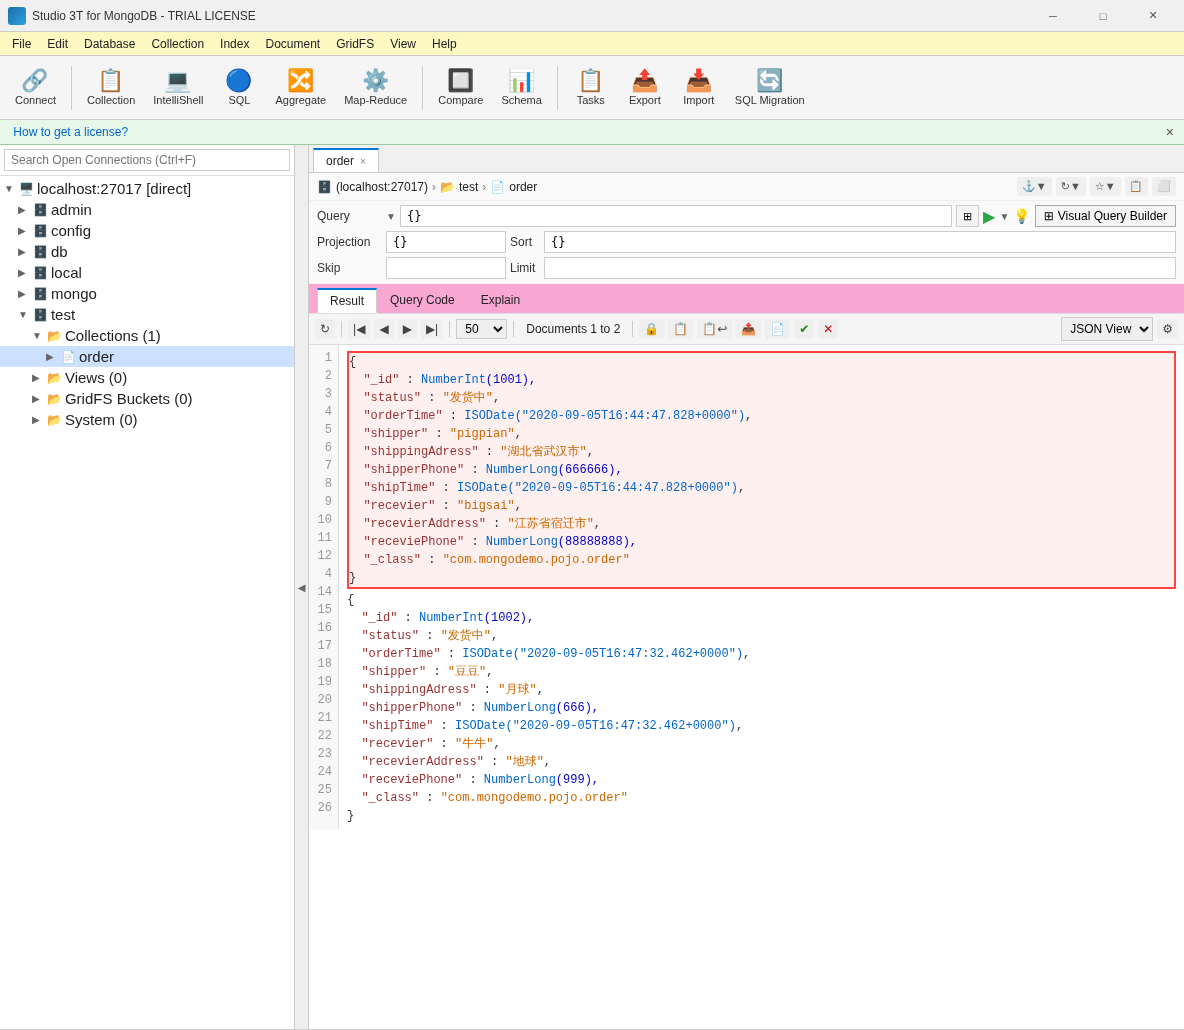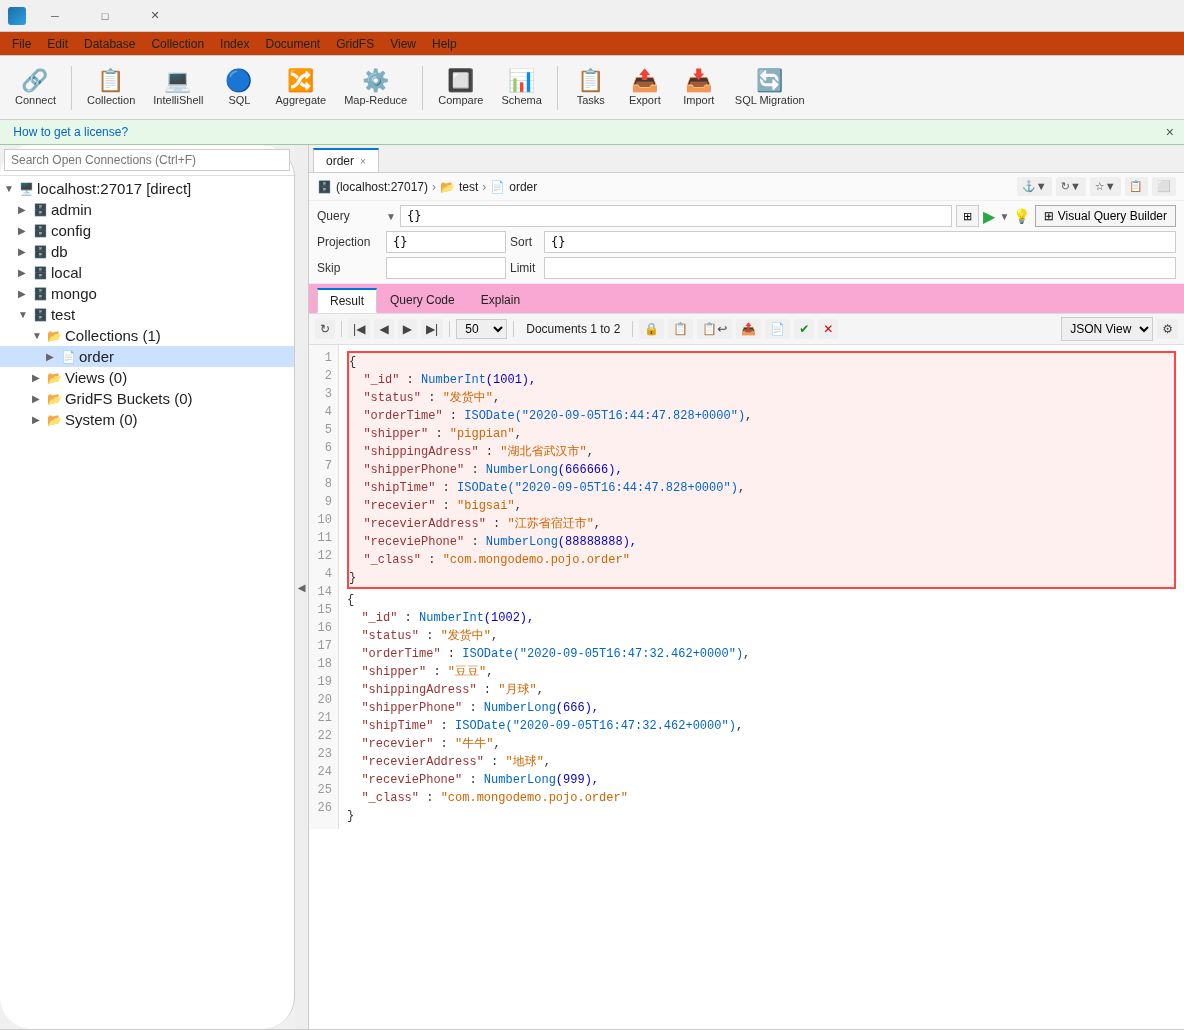--- a/index.html
+++ b/index.html
@@ -109,6 +109,7 @@
 
 <div id="titlebar">
   <span class="app-icon"></span>
+  <span class="title">Studio 3T for MongoDB - TRIAL LICENSE</span>
   <div class="win-controls">
     <div class="win-btn">─</div>
     <div class="win-btn">□</div>

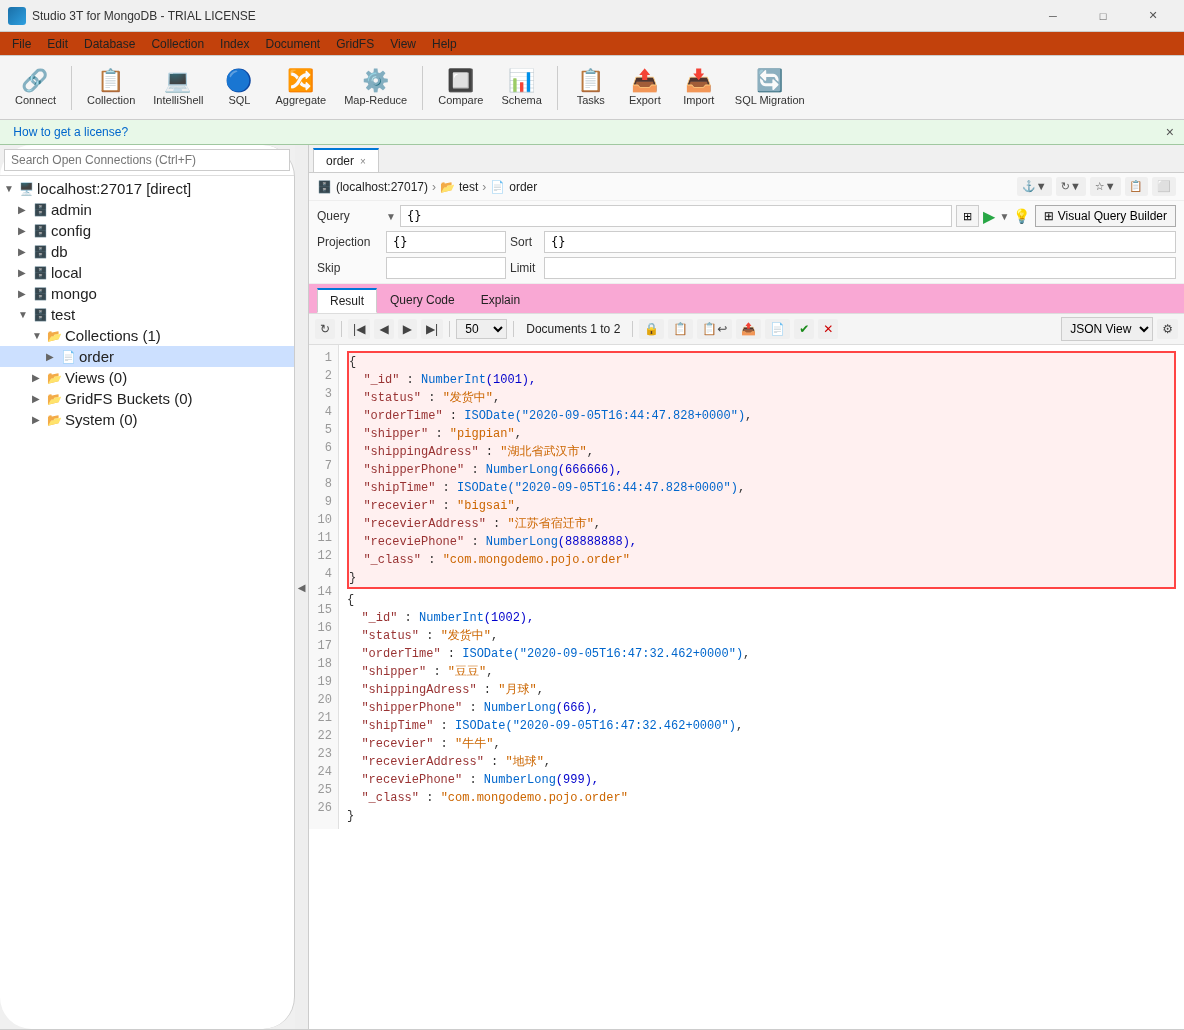--- a/index.html
+++ b/index.html
@@ -13,7 +13,7 @@
     #titlebar .win-btn { width: 46px; height: 32px; display: flex; align-items: center; justify-content: center; cursor: pointer; font-size: 11px; color: #555; }
 
     
-    #menubar { background: #c2410c; height: 24px; display: flex; align-items: center; padding: 0 4px; border-bottom: 1px solid #ccc; }
+    #menubar { background: #fef9c3; height: 24px; display: flex; align-items: center; padding: 0 4px; border-bottom: 1px solid #ccc; }
     #menubar .menu-item { padding: 2px 8px; cursor: pointer; font-size: 12px; color: #222; }
 
     

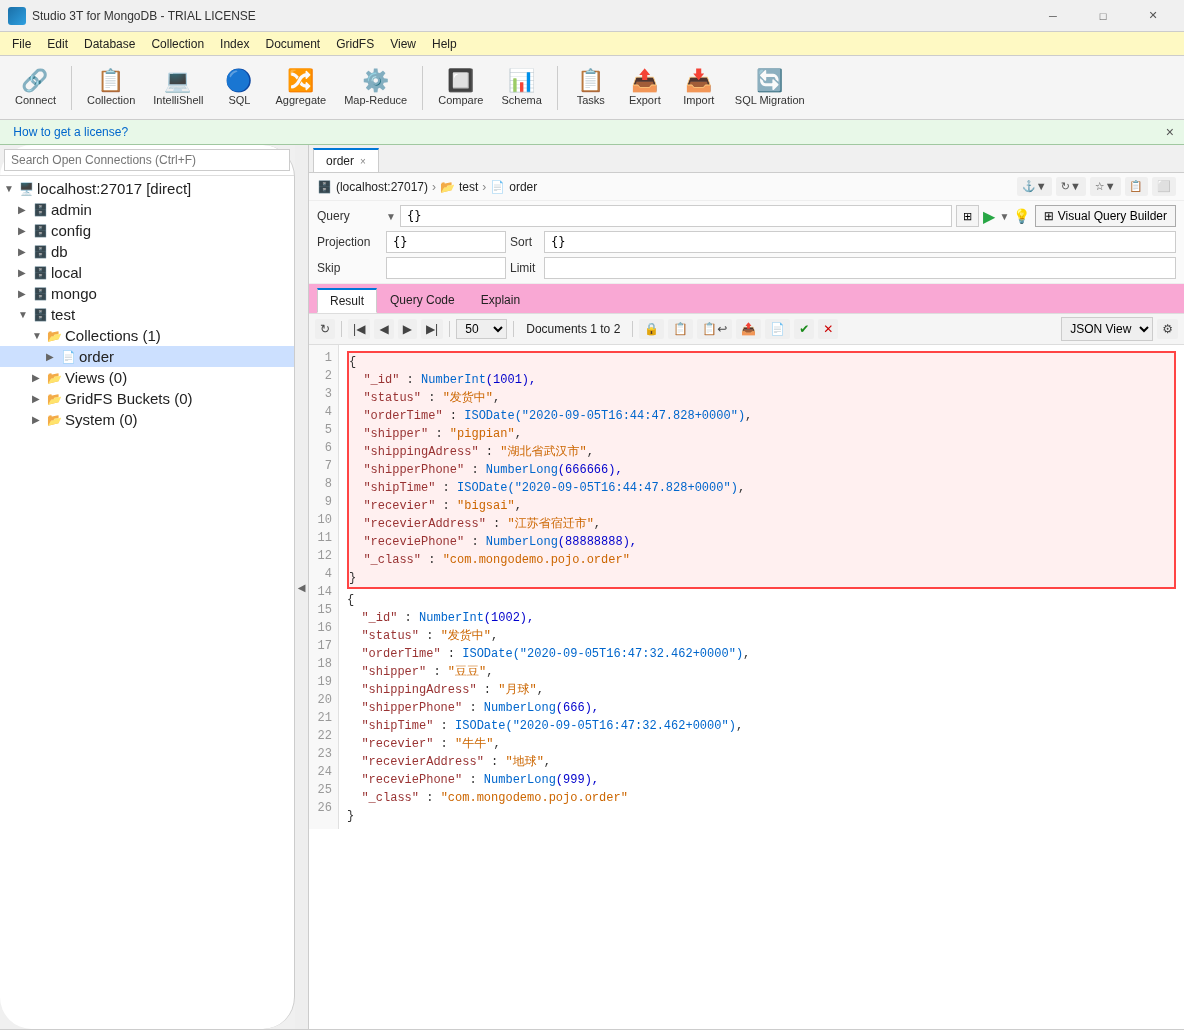--- a/index.html
+++ b/index.html
@@ -32,7 +32,7 @@
     #main { display: flex; height: calc(1030px - 32px - 24px - 64px - 26px); }
 
     
-    #sidebar { width: 295px; background: #fff; border-right: 1px solid #ccc; display: flex; flex-direction: column; border-radius: 32px; }
+    #sidebar { width: 295px; background: #fff; border-right: 1px solid #ccc; display: flex; flex-direction: column; }
     #sidebar-search { padding: 4px; border-bottom: 1px solid #ddd; }
     #sidebar-search input { width: 100%; padding: 3px 6px; border: 1px solid #ccc; font-size: 12px; }
     #sidebar-toggle { width: 14px; background: #eee; border-right: 1px solid #ccc; cursor: pointer; display: flex; align-items: center; justify-content: center; font-size: 10px; color: #666; }

